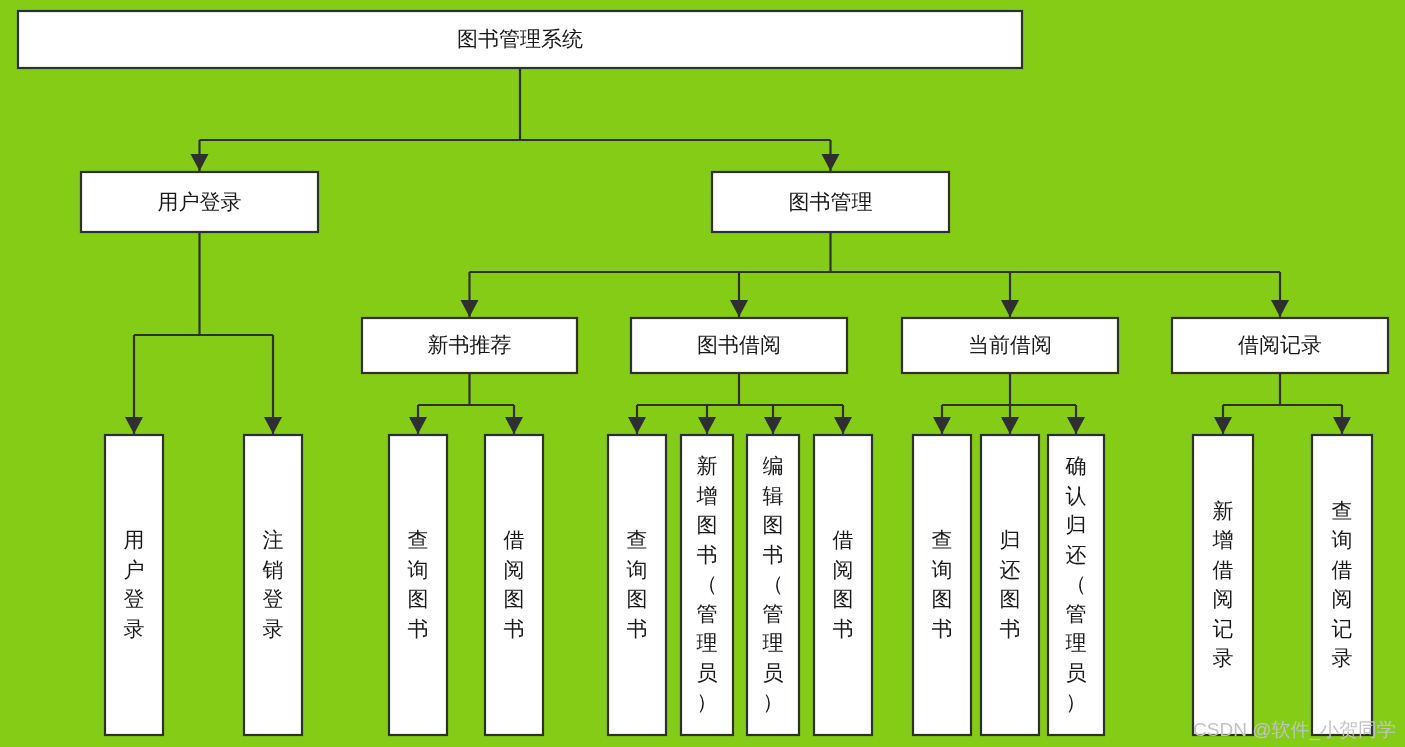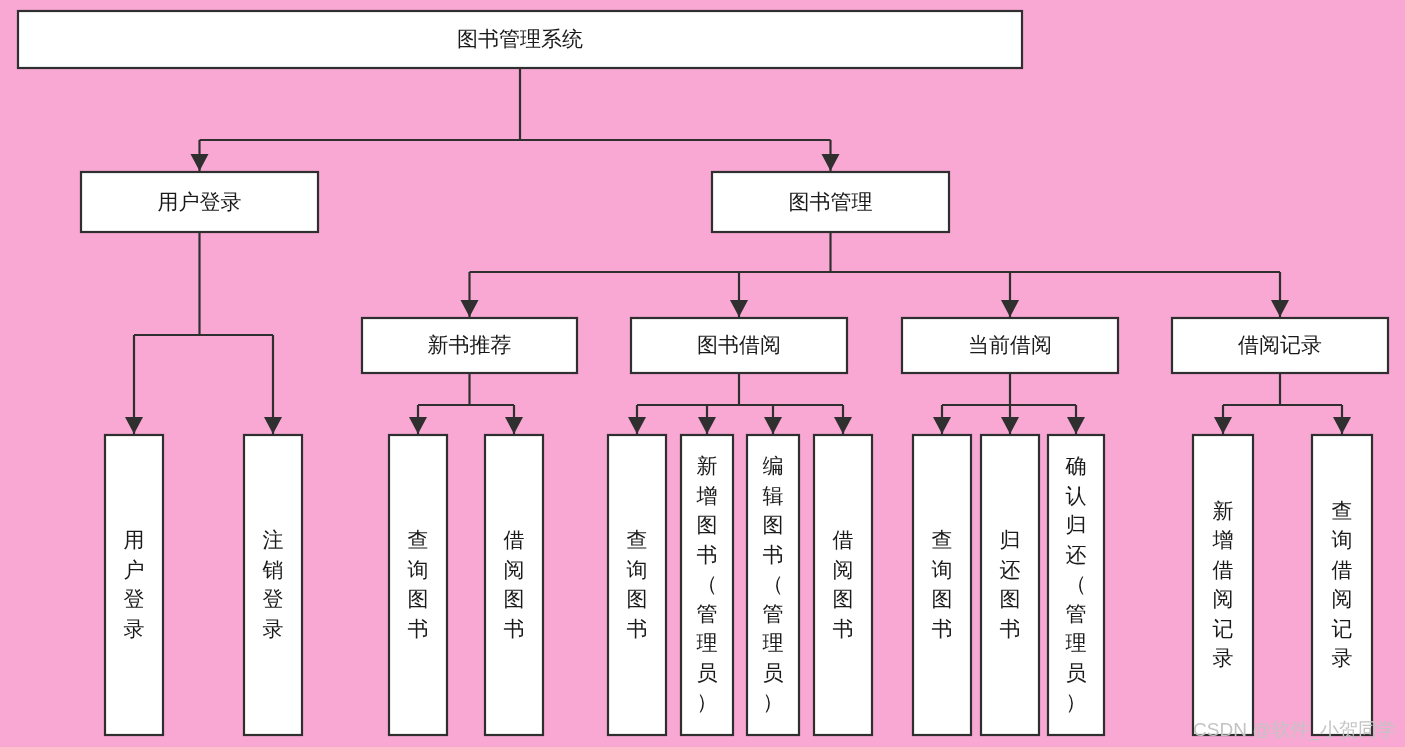--- a/index.html
+++ b/index.html
@@ -15,7 +15,7 @@
     position: relative;
     width: 1405px;
     height: 747px;
-    background: #f9a8d4;
+    background: #84cc16;
     overflow: hidden;
   }
   svg#tree-svg {

